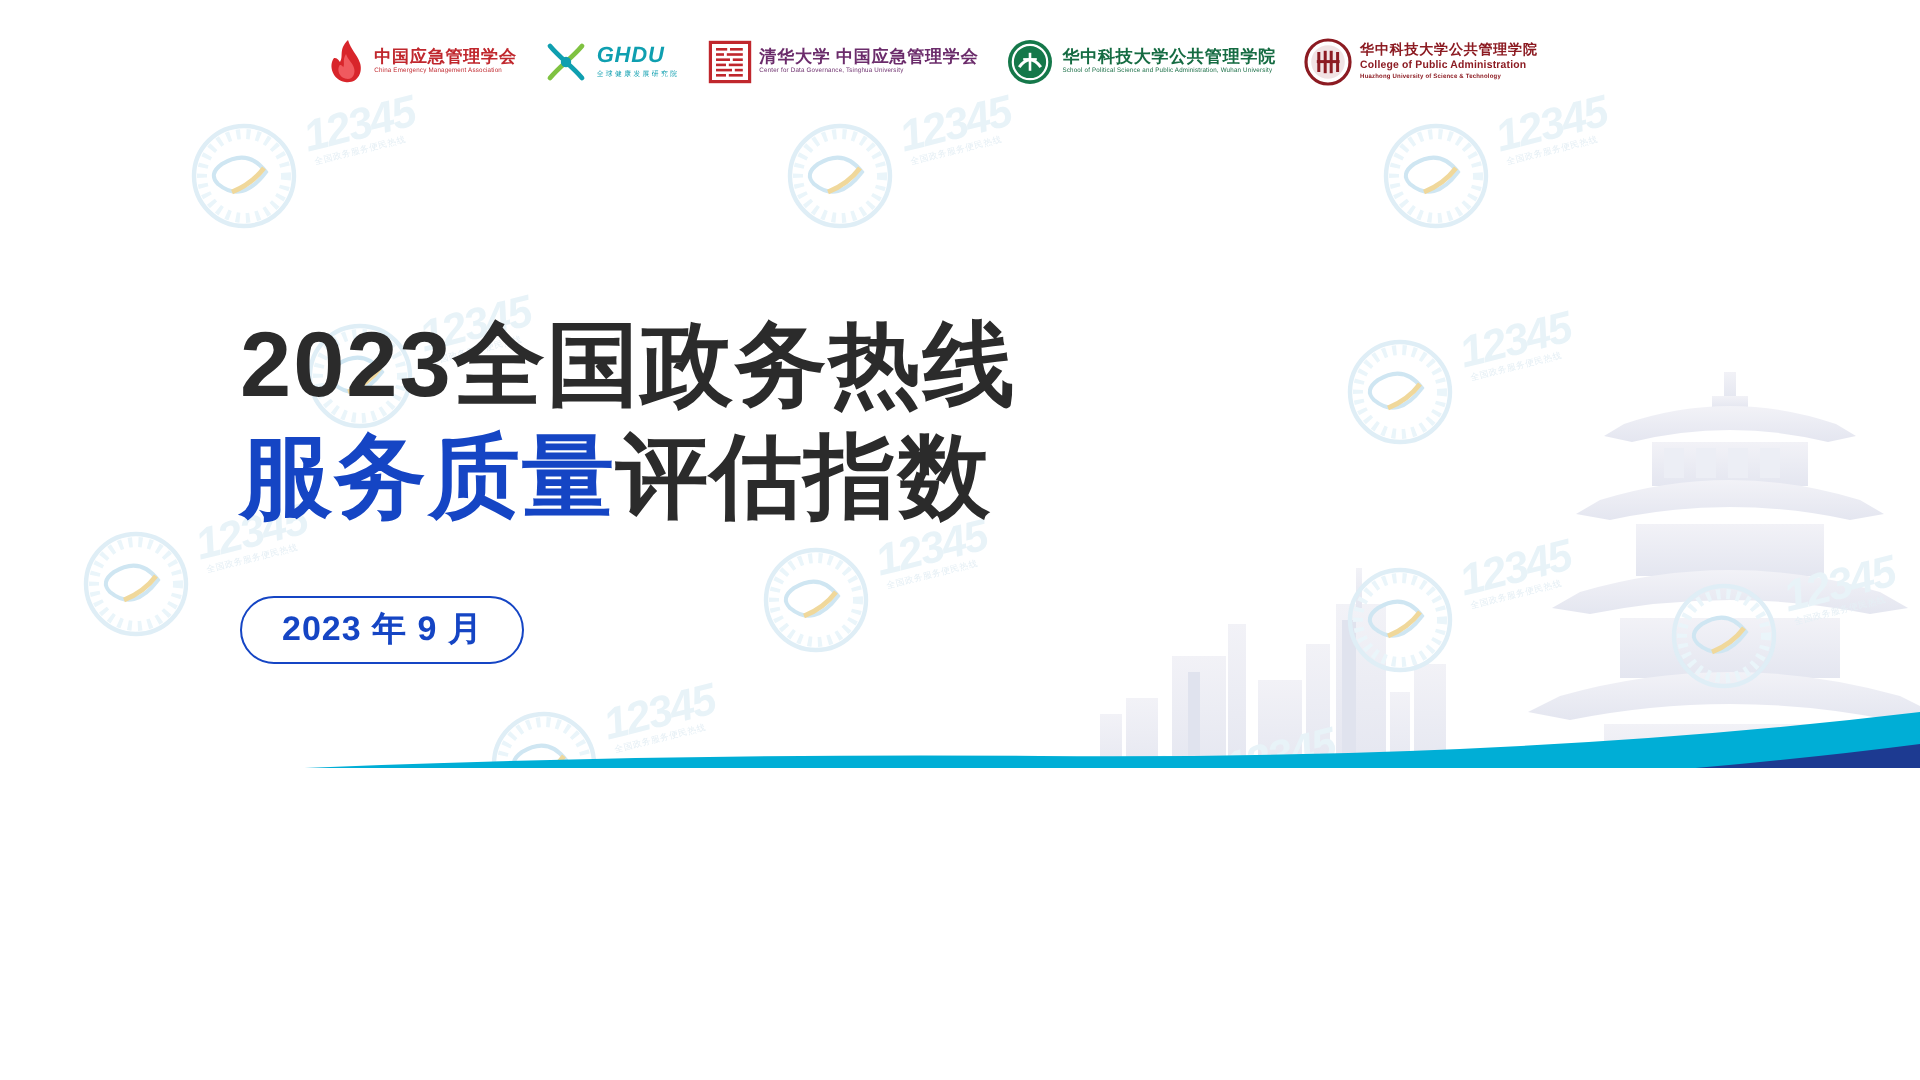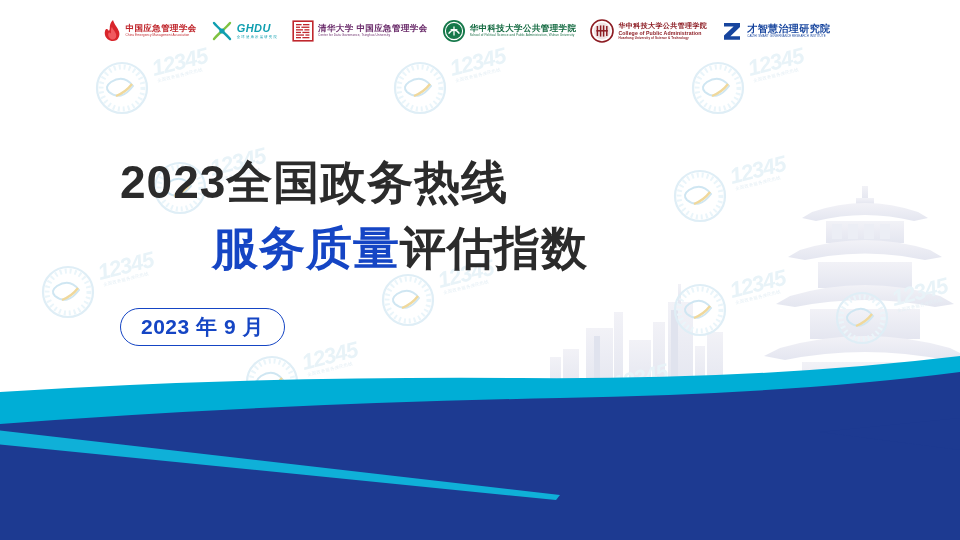--- a/index.html
+++ b/index.html
@@ -10,7 +10,7 @@
     font-family:"Liberation Sans","DejaVu Sans",sans-serif;
     position:relative;
   }
-  .slide{position:absolute;inset:0;width:960px;height:540px;overflow:hidden;background:#fff;}
+  .slide{position:absolute;inset:0;width:960px;height:384px;overflow:hidden;background:#fff;}
   .skyline{position:absolute;inset:0;width:960px;height:540px;z-index:2;pointer-events:none;}
   .watermarks{position:absolute;inset:0;width:960px;height:540px;z-index:3;pointer-events:none;}
   .waves{position:absolute;left:0;top:0;width:960px;height:540px;z-index:4;pointer-events:none;}

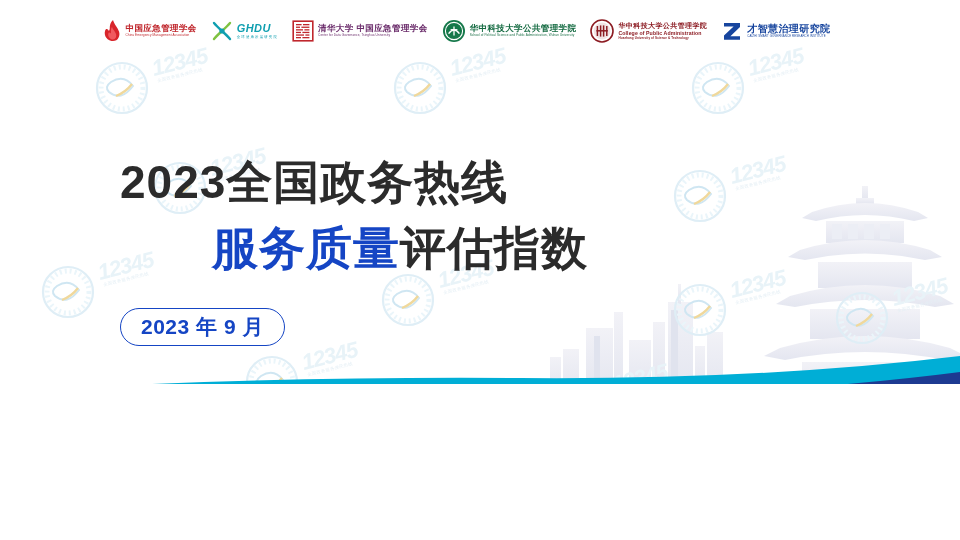--- a/index.html
+++ b/index.html
@@ -228,15 +228,6 @@
       </div>
     </div>
 
-    <div class="logo l-blue">
-      <svg class="logo-mark" width="22" height="22" viewBox="0 0 22 22">
-        <path d="M3 3 L19 3 L19 7 L9.4 16.2 L19 16.2 L19 19.8 L3 19.8 L3 15.6 L12.6 6.6 L3 6.6 Z" fill="#17459e"></path>
-      </svg>
-      <div class="logo-txt">
-        <span class="logo-cn">才智慧治理研究院</span>
-        <span class="logo-en">CAIZHI SMART GOVERNANCE RESEARCH INSTITUTE</span>
-      </div>
-    </div>
 
   </div>
 

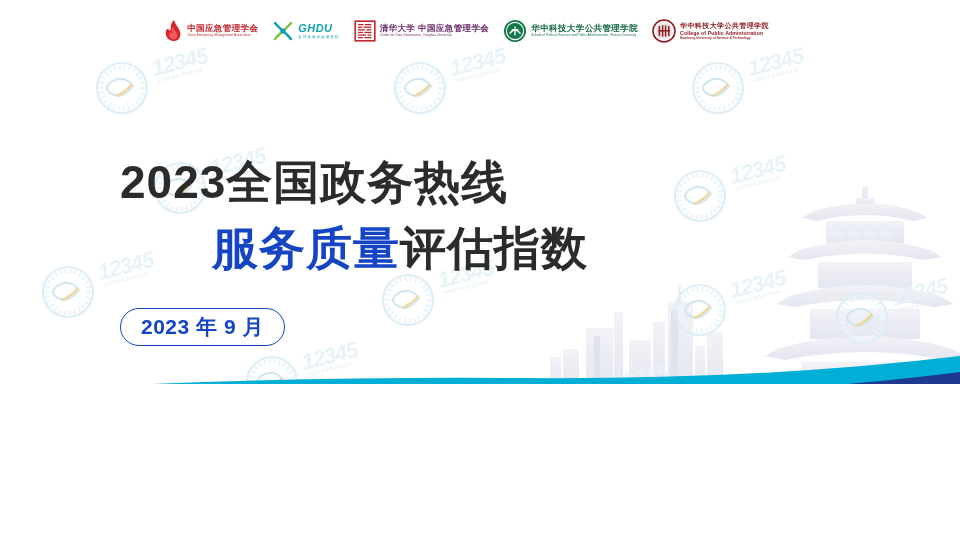--- a/index.html
+++ b/index.html
@@ -47,7 +47,7 @@
     font-size:46px;font-weight:bold;letter-spacing:1px;line-height:1.17;
     color:#2b2b2b;white-space:nowrap;
   }
-  .title-line.l2{margin-top:12px;text-align:center;}
+  .title-line.l2{margin-top:2px;}
   .hl{color:#1545c4;}
   .date-badge{
     display:inline-block;margin-top:32px;

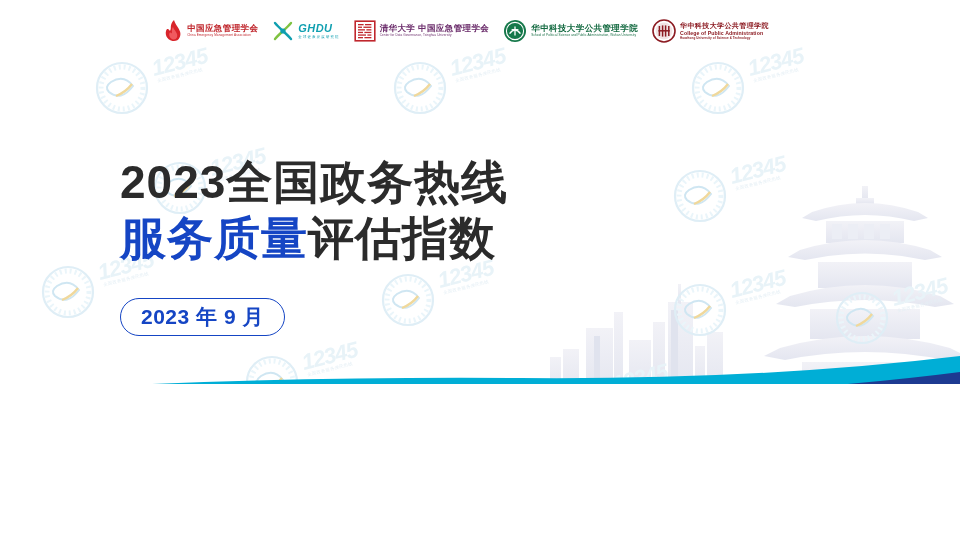--- a/index.html
+++ b/index.html
@@ -52,7 +52,7 @@
   .date-badge{
     display:inline-block;margin-top:32px;
     border:1.6px solid #1545c4;border-radius:22px;
-    color:#1545c4;font-size:21px;font-weight:bold;
+    color:#1545c4;font-size:17px;font-weight:bold;
     padding:7px 20px 8px;letter-spacing:.5px;line-height:1;
   }
 </style>

